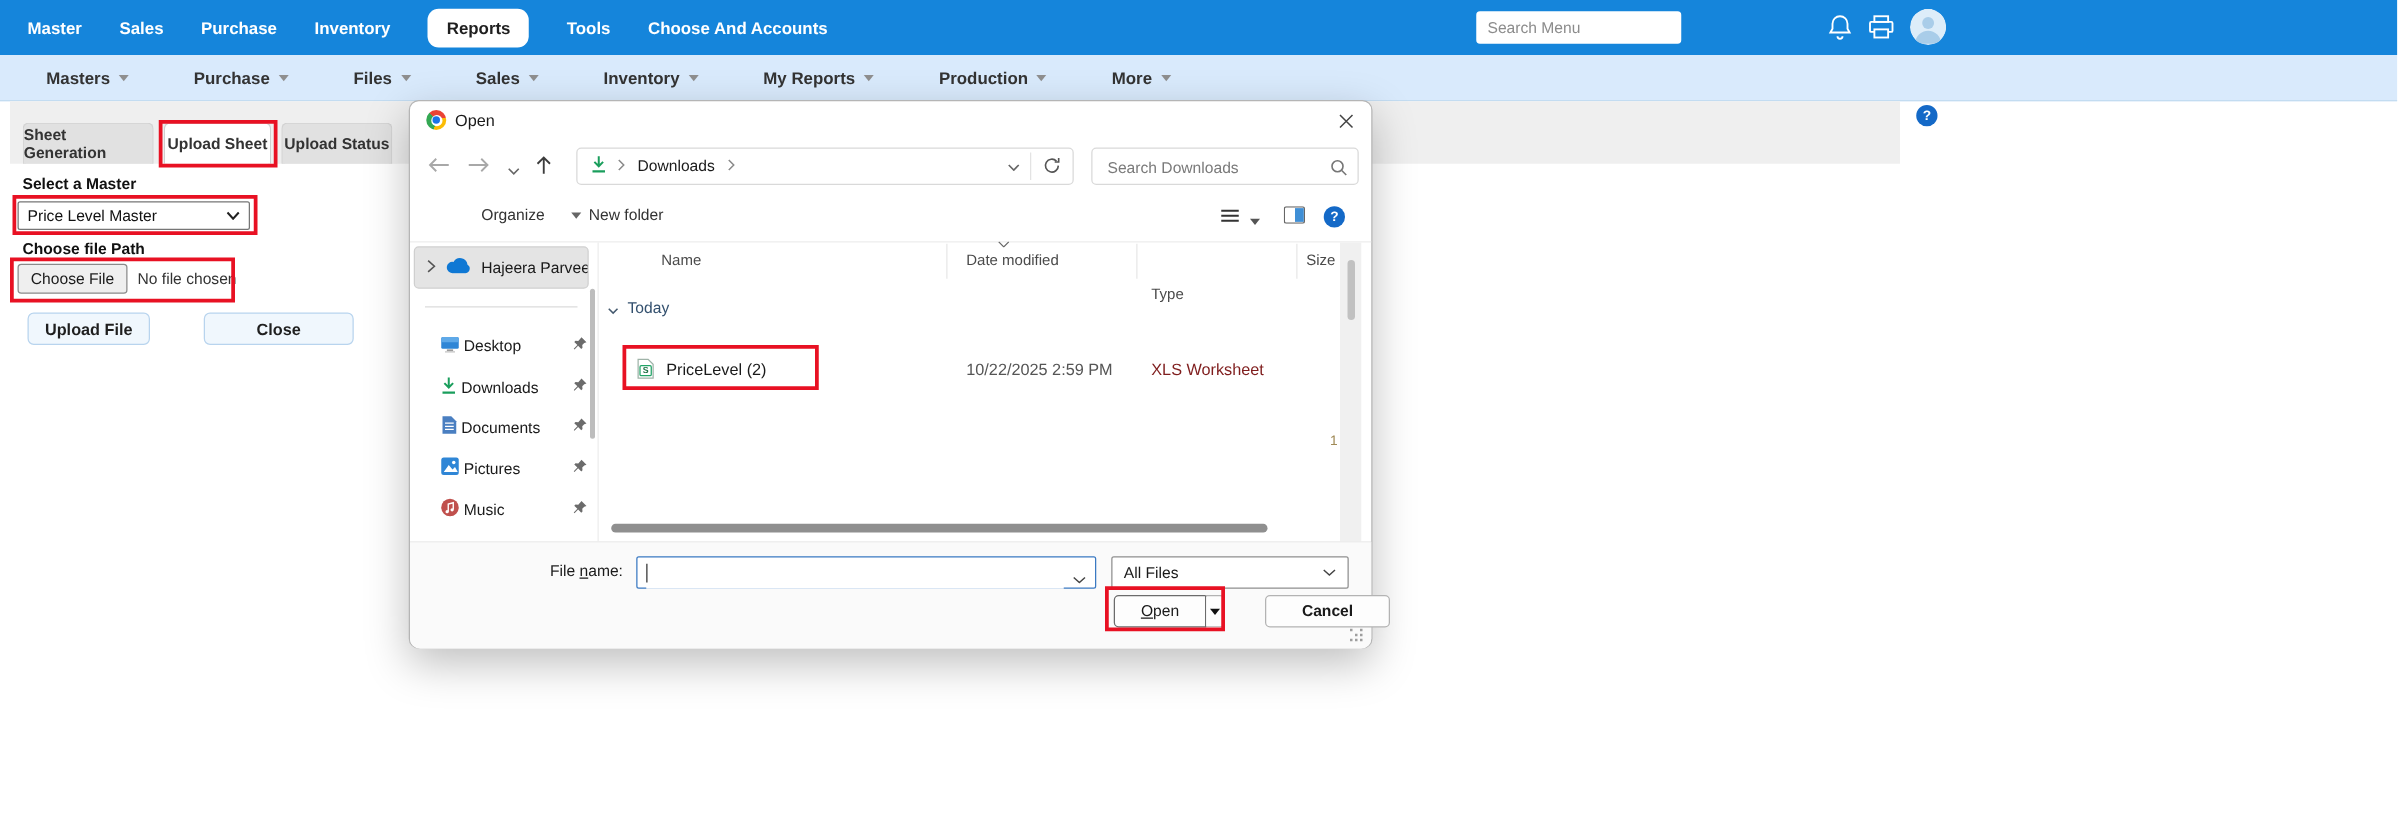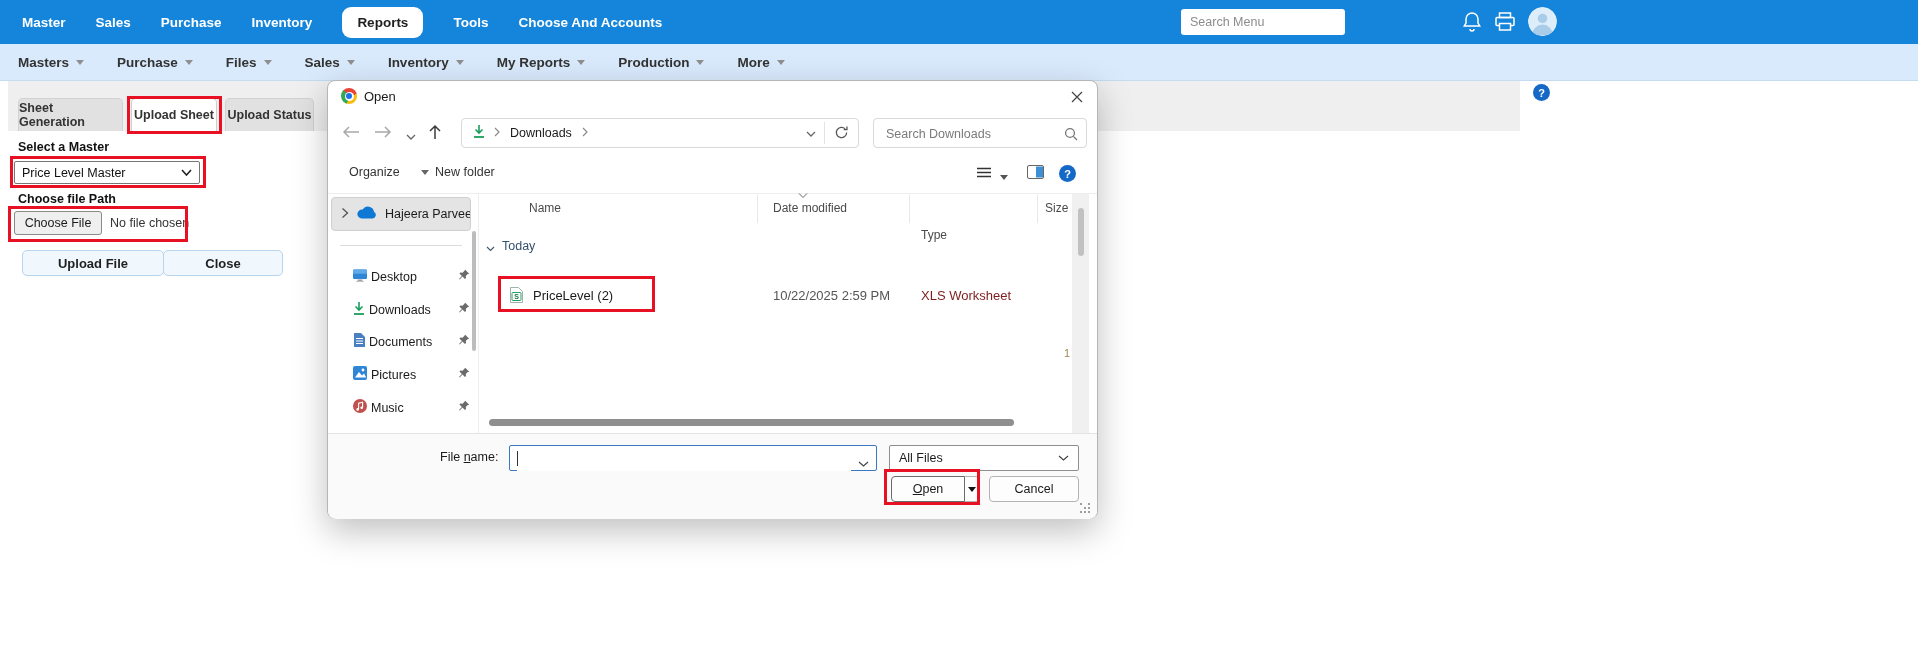--- a/index.html
+++ b/index.html
@@ -21,7 +21,7 @@
   
   .menubar{position:absolute;left:0;top:44px;width:100%;height:37px;background:#d9eafc;border-bottom:1px solid #c3dcf1;
            display:flex;align-items:center;gap:33px;padding-left:18px;box-sizing:border-box;}
-  .mb-item{display:flex;align-items:center;gap:7px;font-size:13.5px;font-weight:600;color:#333;cursor:pointer;white-space:nowrap;}
+  .mb-item{display:flex;align-items:center;gap:7px;font-size:13.5px;font-weight:600;color:#333;cursor:pointer;white-space:nowrap;margin-left:19px;}
   .mb-caret{width:0;height:0;border:4.5px solid transparent;border-top:5.5px solid #8f8f8f;margin-top:5px;}
 
   

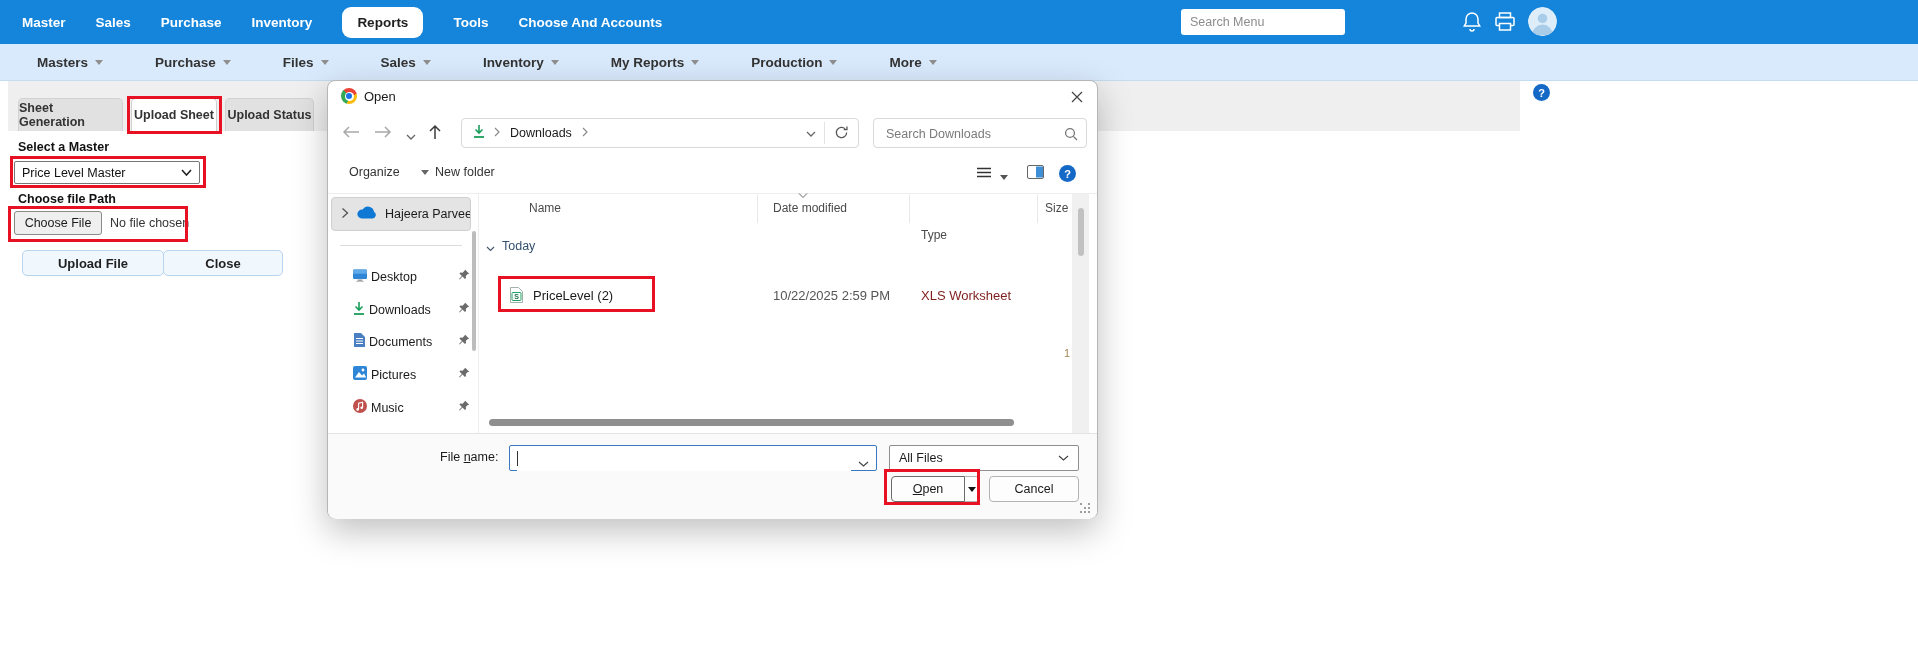--- a/index.html
+++ b/index.html
@@ -57,7 +57,7 @@
   .searchbox input{border:none;outline:none;background:transparent;width:176px;height:26px;margin:1px 0 0 10px;
            font-size:12.5px;color:#c2410c;font-family:inherit;}
   .searchbox input::placeholder{color:#7a7a7a;}
-  .tool-link{position:absolute;top:84px;display:flex;align-items:center;gap:21px;font-size:12.5px;color:#333;cursor:pointer;}
+  .tool-link{position:absolute;top:84px;display:flex;align-items:center;gap:21px;font-size:12.5px;color:#333;cursor:pointer;margin-left:36px;}
   .sb-item{position:absolute;left:24px;width:118px;height:27px;display:flex;align-items:center;gap:3px;cursor:pointer;}
   .sb-item .lbl{font-size:12.5px;color:#1a1a1a;flex:1;}
   .col-hdr{position:absolute;top:120px;font-size:12px;color:#4a4a4a;cursor:pointer;}

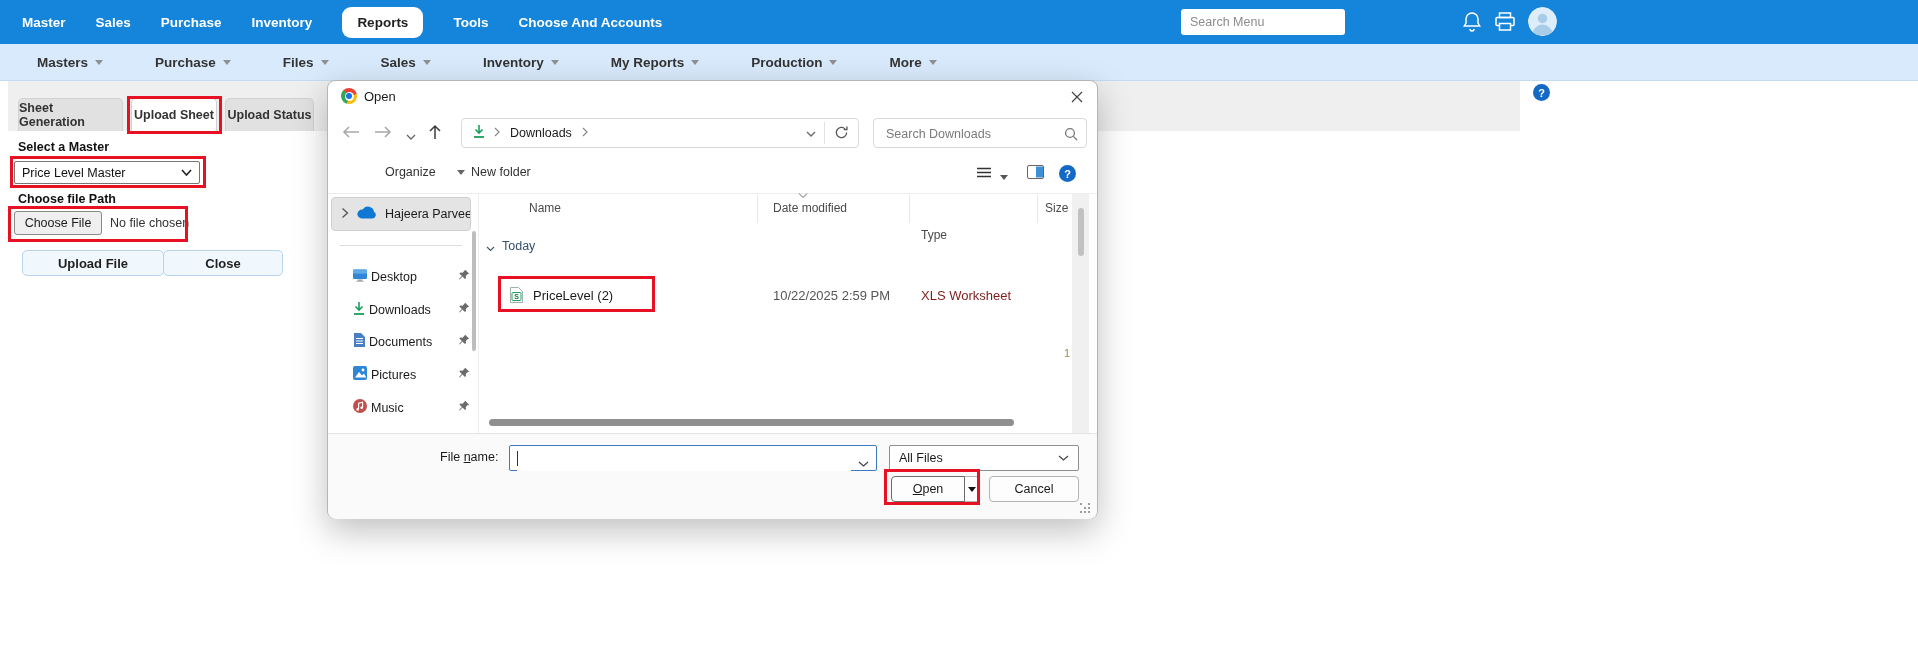--- a/index.html
+++ b/index.html
@@ -176,7 +176,7 @@
   <button class="choose-btn">Choose File</button>
   <span class="nofile">No file chosen</span>
 
-  <button class="app-btn" style="left:22px;top:250px;width:142px;">Upload File</button>
+  <button class="app-btn" style="left:22px;top:250px;width:98px;">Upload File</button>
   <button class="app-btn" style="left:163px;top:250px;width:120px;">Close</button>
 
   <div class="dialog">

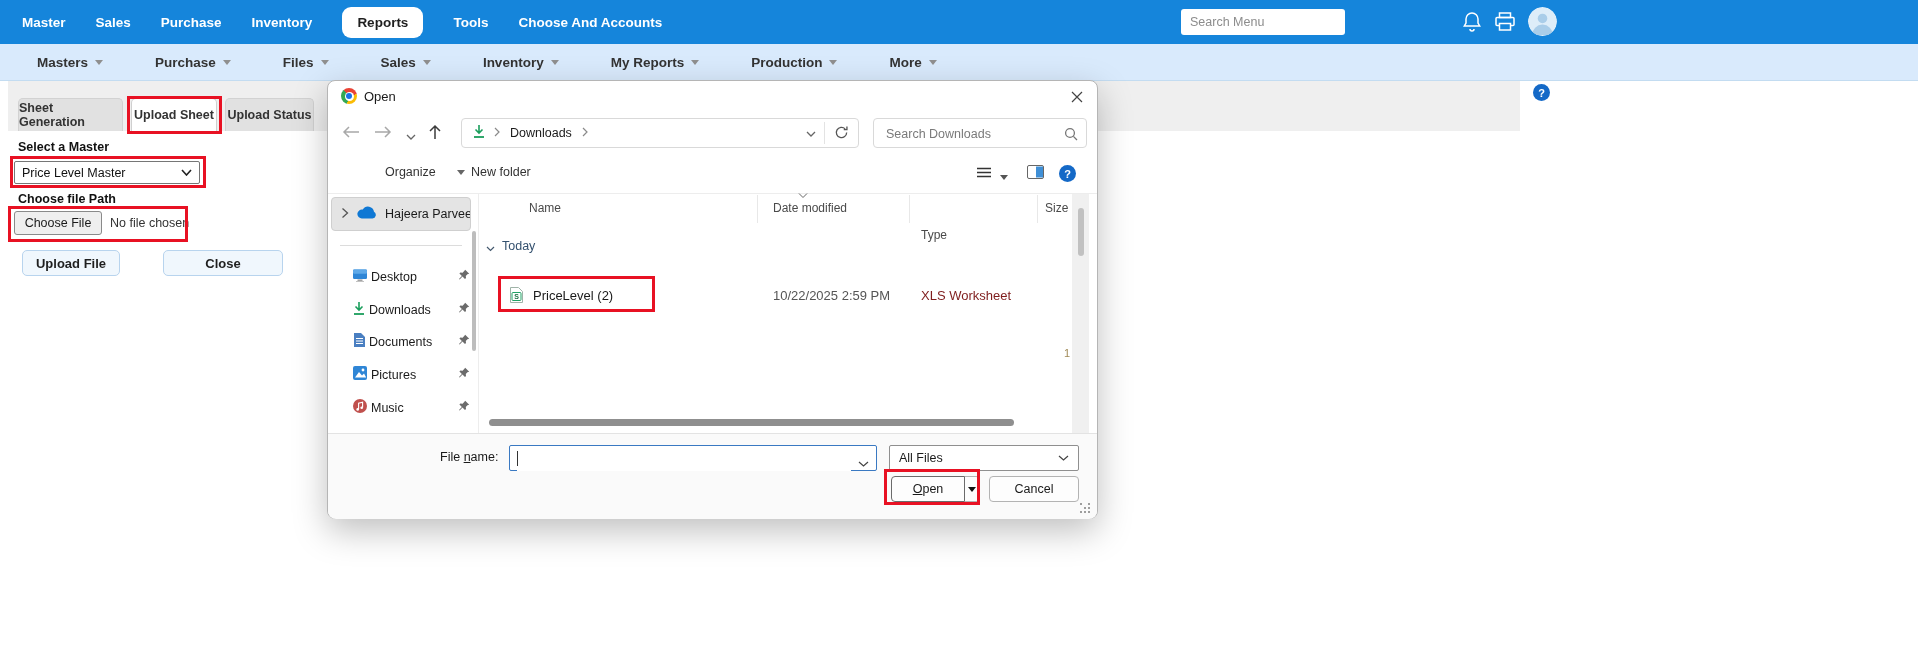--- a/index.html
+++ b/index.html
@@ -418,7 +418,7 @@
       <button class="btn" style="left:636px;width:16px;border-left:1px solid #6b6b6b;border-radius:0 4px 4px 0;padding:0;">
           <span class="split-arrow"></span>
         </button>
-      <button class="btn" style="left:661px;width:90px;">Cancel</button>
+      <button class="btn" style="left:684px;width:100px;font-weight:bold;">Cancel</button>
     </div>
 
     <div class="grip"></div>

